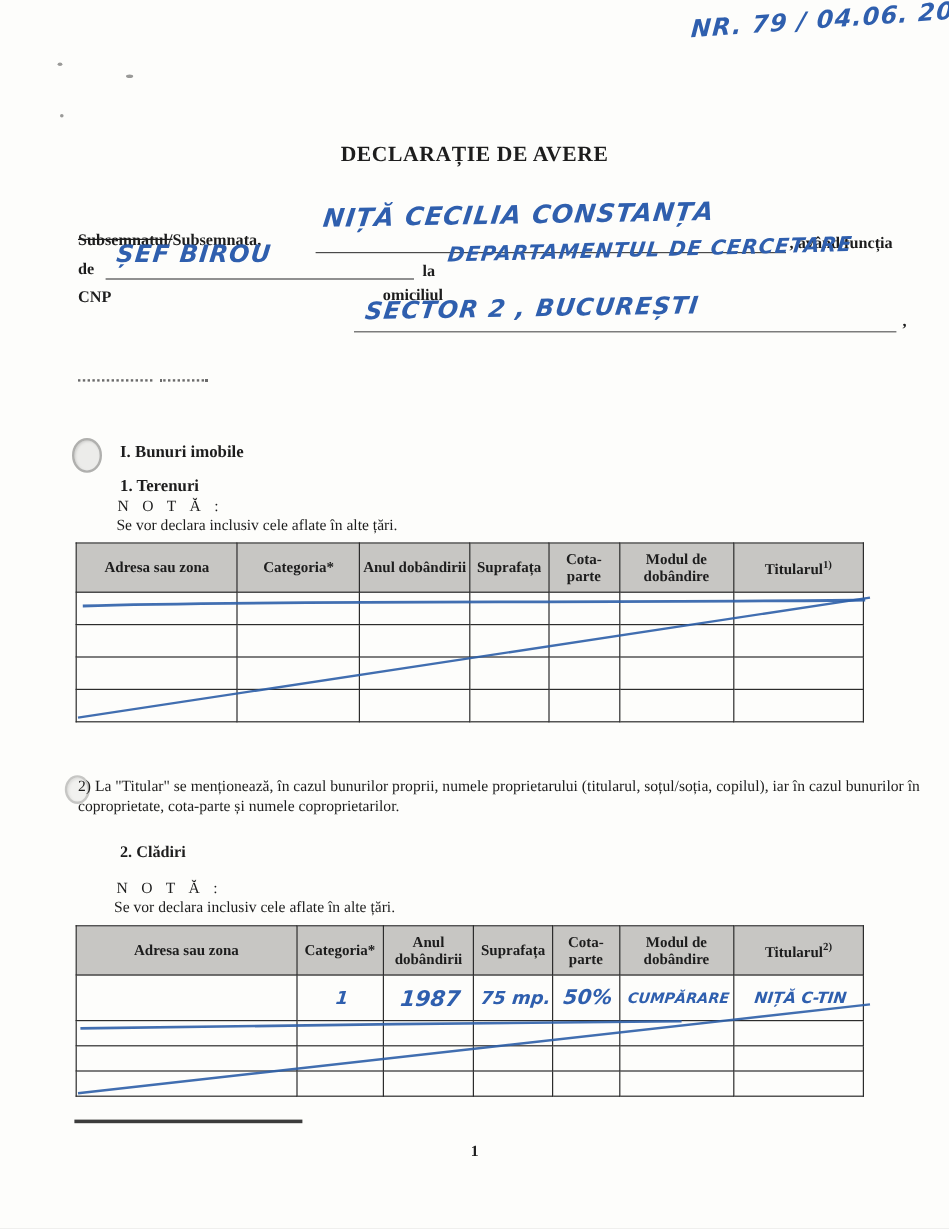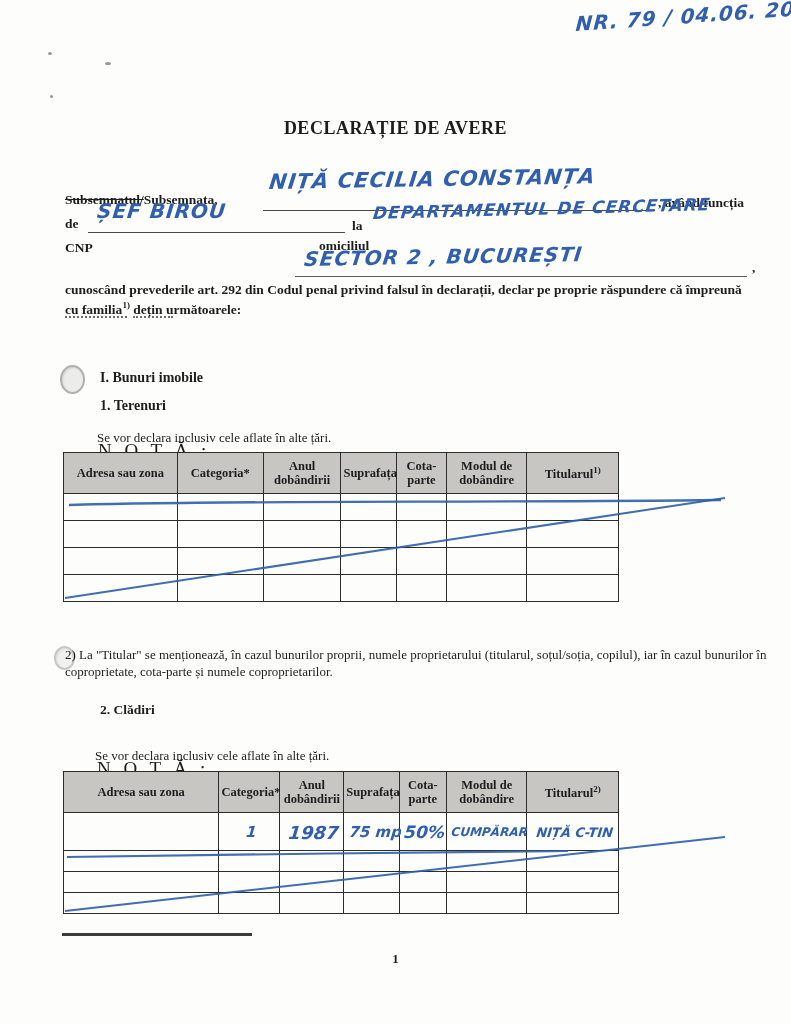--- a/index.html
+++ b/index.html
@@ -75,9 +75,6 @@
   <div class="abs fieldline" style="left:295px;top:276px;width:452px;border-color:#5c5c5c;"></div>
   <div class="abs lbl" style="left:752px;top:260px;">,</div>
 
-  <div class="abs" style="left:65px;top:281px;width:692px;font-size:13.5px;font-weight:bold;line-height:1.35;">
-    <span>cunoscând prevederile art. 292 din Codul penal privind falsul în declarații, declar pe proprie răspundere că împreună cu familia</span><sup>1)</sup><span> dețin următoarele:</span>
-  </div>
 
   <div class="abs dotline" style="left:65px;top:316px;width:62px;"></div>
   <div class="abs dotline" style="left:133px;top:316px;width:40px;"></div>

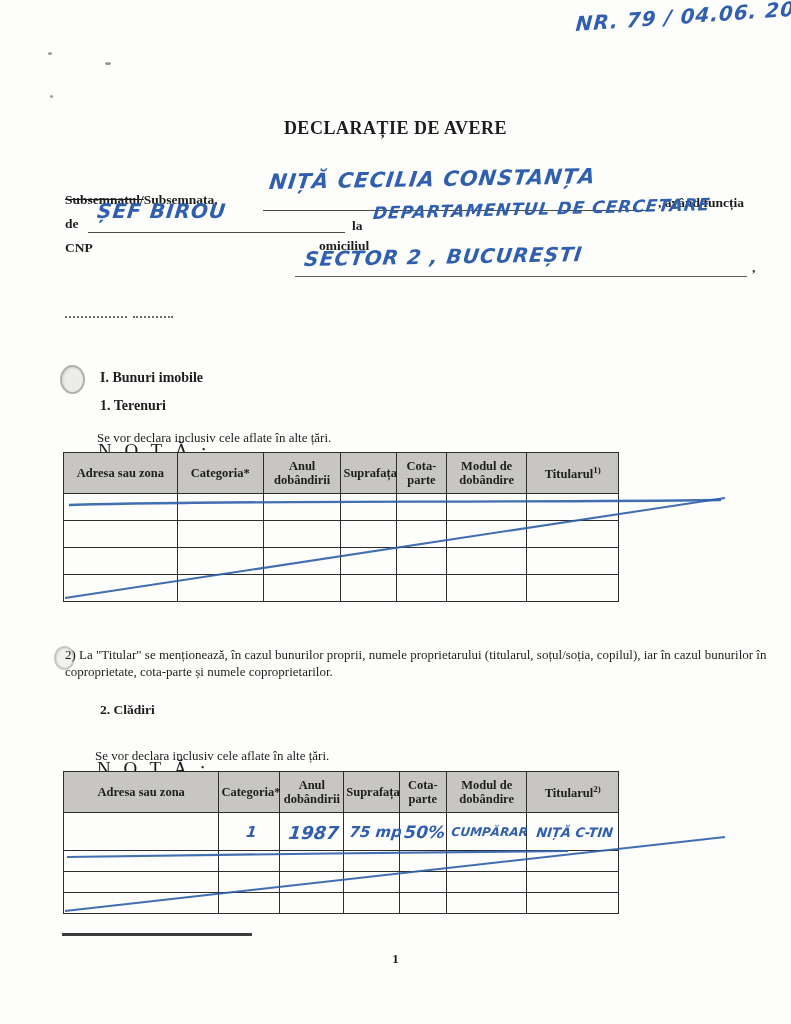--- a/index.html
+++ b/index.html
@@ -24,7 +24,7 @@
     border:2px solid #b0b0ae;background:#ececea;
     box-shadow:inset 1px 1px 2px #cfcfcd;
   }
-  .nota{font-size:19px;letter-spacing:4px;margin-top:26px;}
+  .nota{font-size:13px;letter-spacing:4px;}
   .note-text{font-size:13px;}
   .fn{font-size:13px;line-height:1.32;}
   table.decl{border-collapse:collapse;width:556px;table-layout:fixed;}

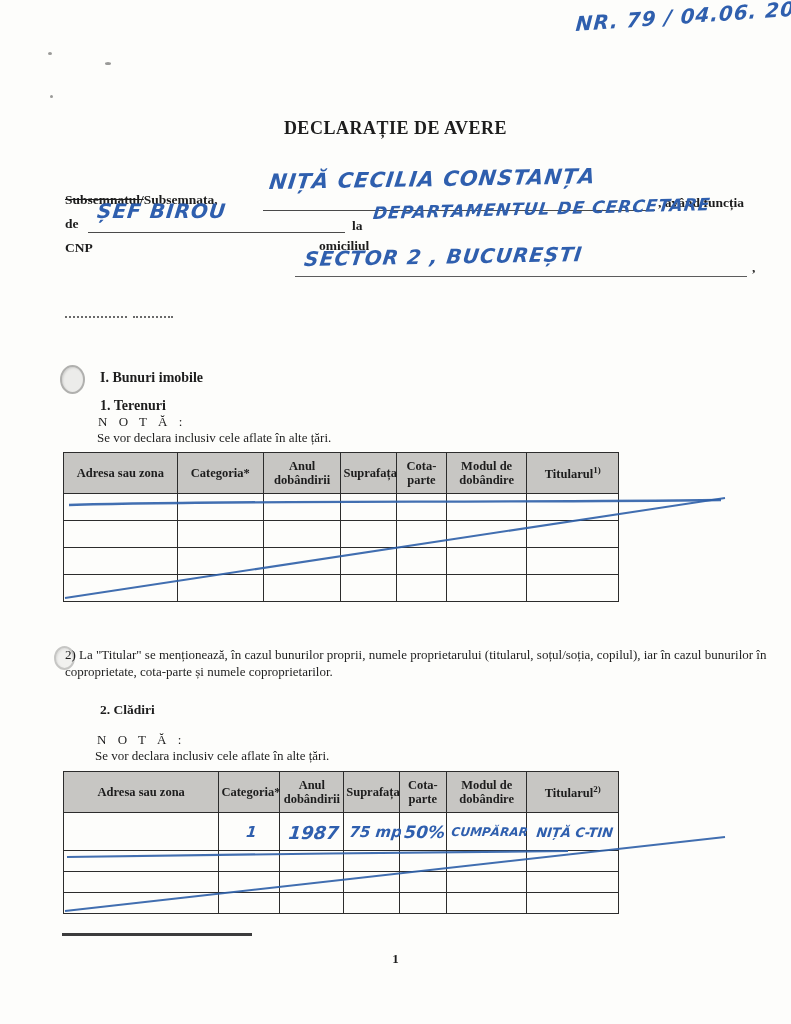--- a/index.html
+++ b/index.html
@@ -27,7 +27,7 @@
   .nota{font-size:13px;letter-spacing:4px;}
   .note-text{font-size:13px;}
   .fn{font-size:13px;line-height:1.32;}
-  table.decl{border-collapse:collapse;width:556px;table-layout:fixed;}
+  table.decl{border-collapse:collapse;width:657px;table-layout:fixed;}
   table.decl th{
     border:1.6px solid #2c2c2c;background:#c7c6c3;
     font-size:12.5px;font-weight:bold;text-align:center;

